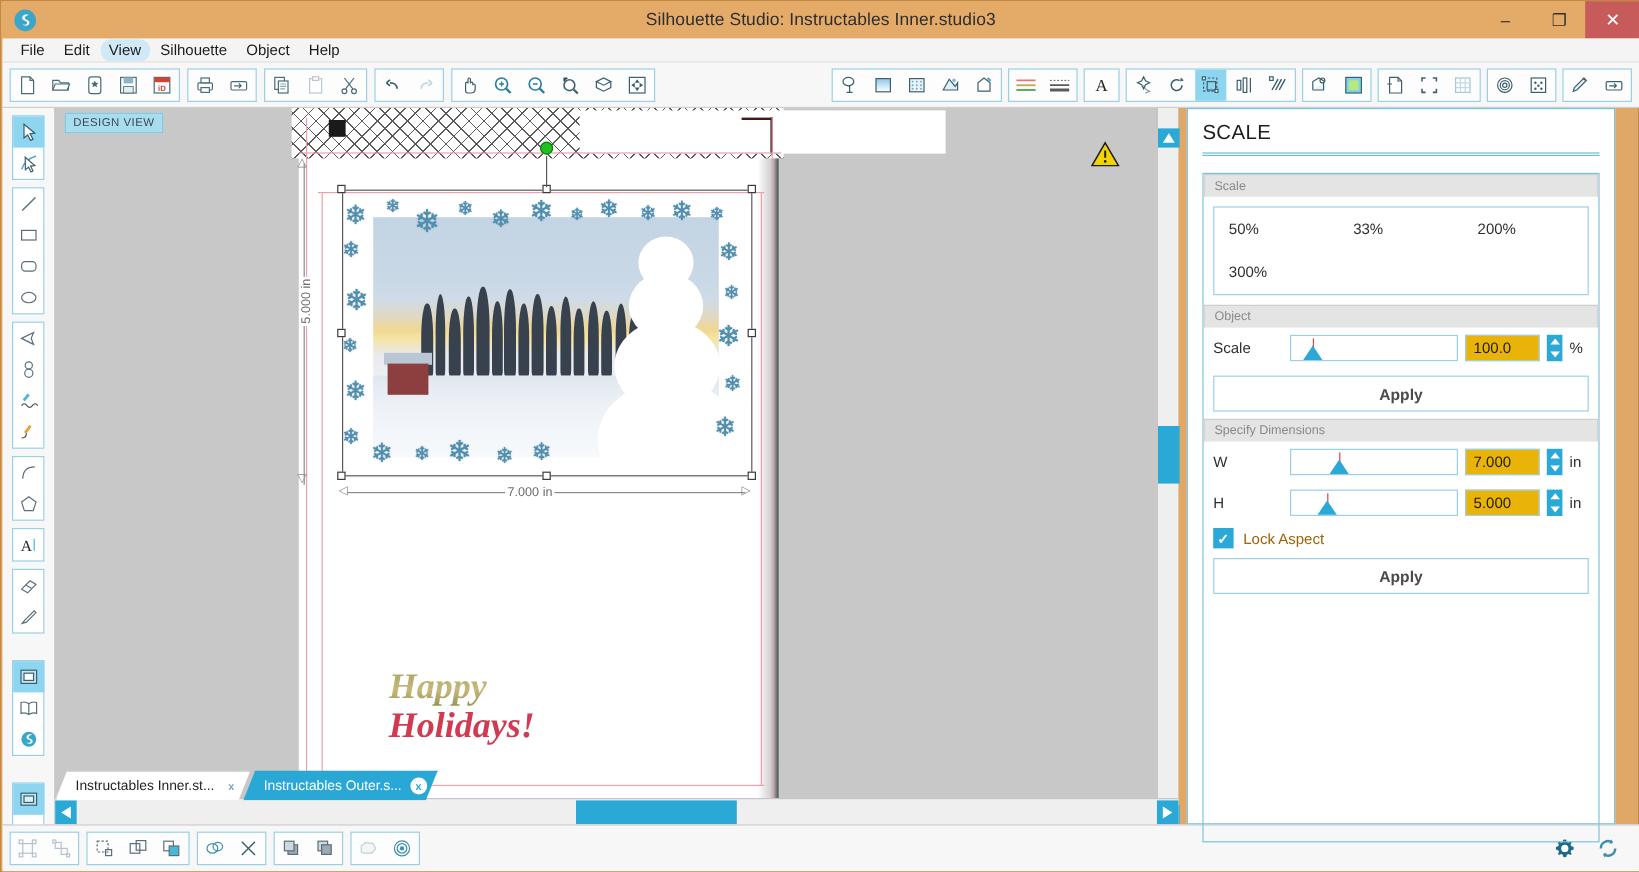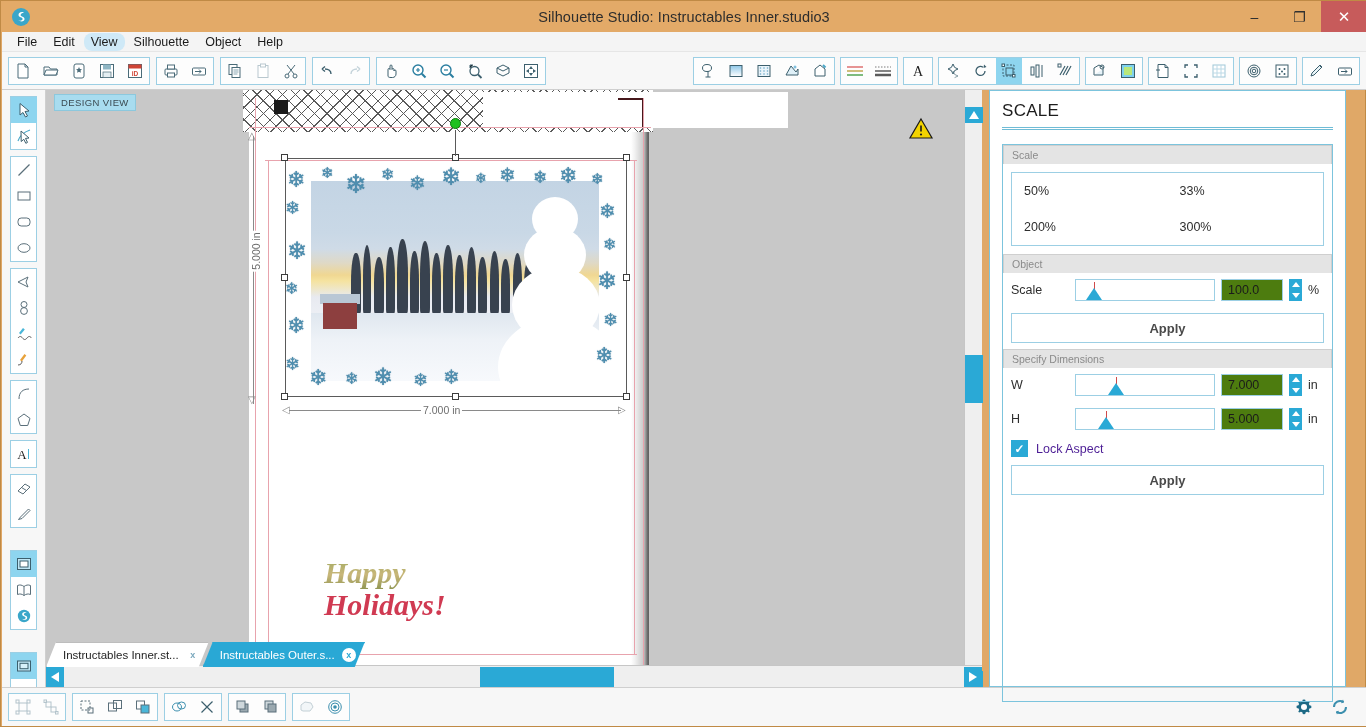--- a/index.html
+++ b/index.html
@@ -284,7 +284,7 @@
   }
   #panel-box { margin: 14px 12px 0 12px; border: 1px solid #7cc4dd; }
   #preset-grid {
-    display: grid; grid-template-columns: 1fr 1fr;
+    display: grid; grid-template-columns: 1fr 1fr 1fr;
     grid-template-rows: 36px 36px; margin: 8px; border: 1px solid #9ccfe4;
   }
   .preset { display: flex; align-items: center; padding-left: 12px; font-size: 12.5px; color: #2e2e2e; }

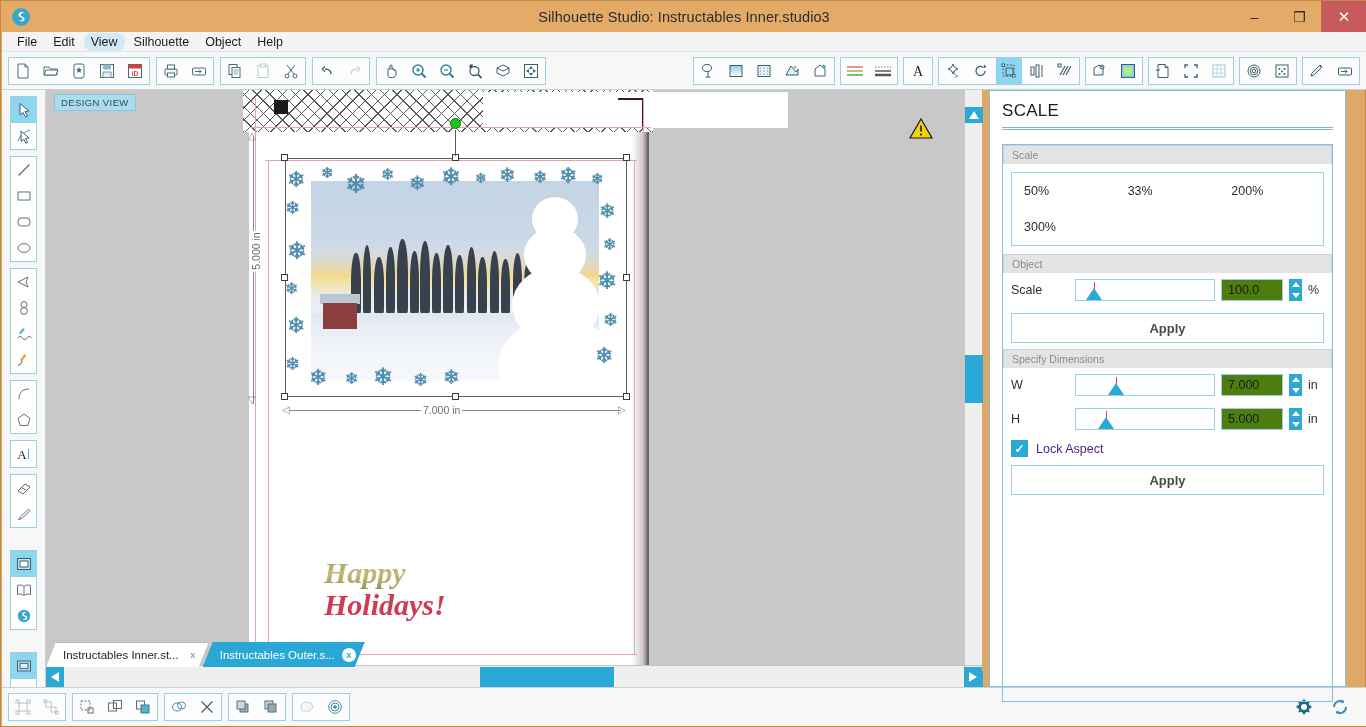--- a/index.html
+++ b/index.html
@@ -303,7 +303,7 @@
     border-bottom: 12px solid #2aa9d6;
   }
   .numfield {
-    width: 62px; height: 22px; border: 1px solid #9ccfe4; background: #4d7c0f;
+    width: 62px; height: 22px; border: 1px solid #9ccfe4; background: #eab308;
     display: flex; align-items: center; padding-left: 6px;
     font-size: 12.5px; color: #1b1b1b;
   }

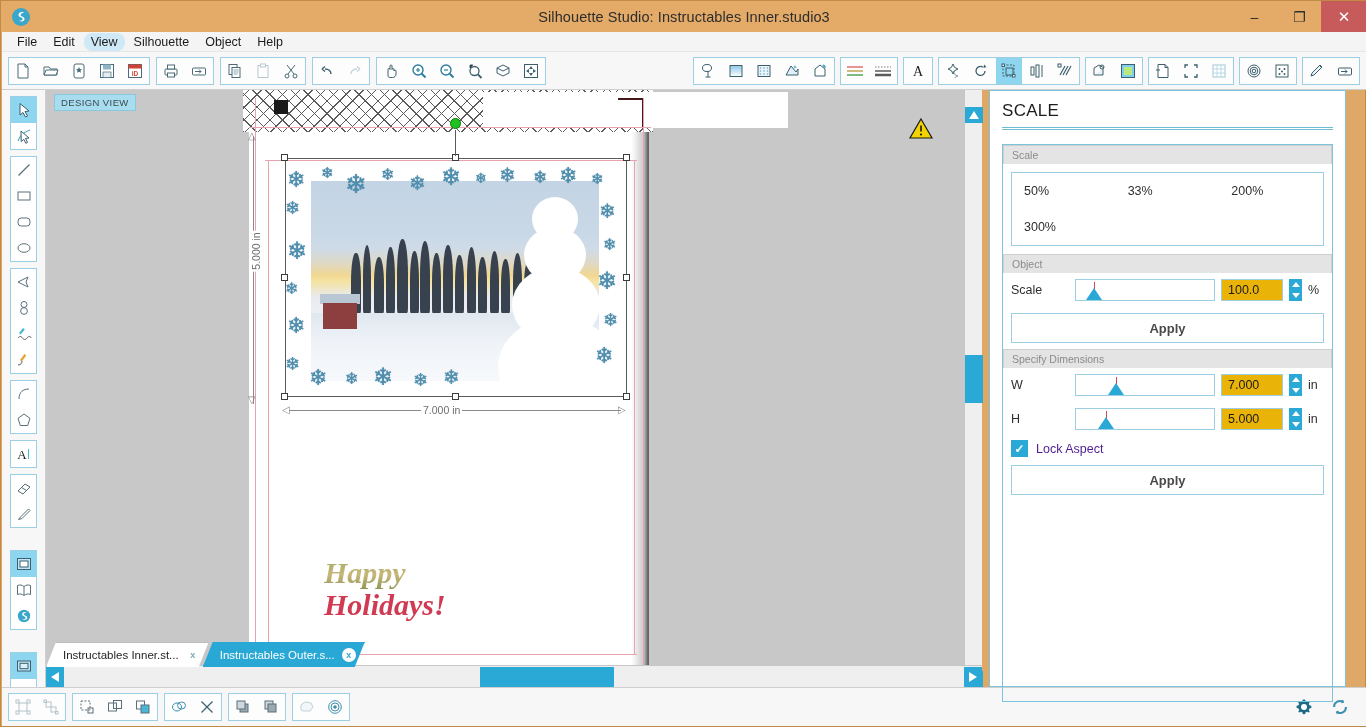--- a/index.html
+++ b/index.html
@@ -326,7 +326,7 @@
     display: flex; align-items: center; justify-content: center;
     color: #fff; font-size: 12px; font-weight: bold;
   }
-  #lockrow span { font-size: 12.5px; color: #4c1d95; }
+  #lockrow span { font-size: 12.5px; color: #a16207; }
   #panel-bottom-area { flex: 1 1 auto; }
 </style>
 </head>

